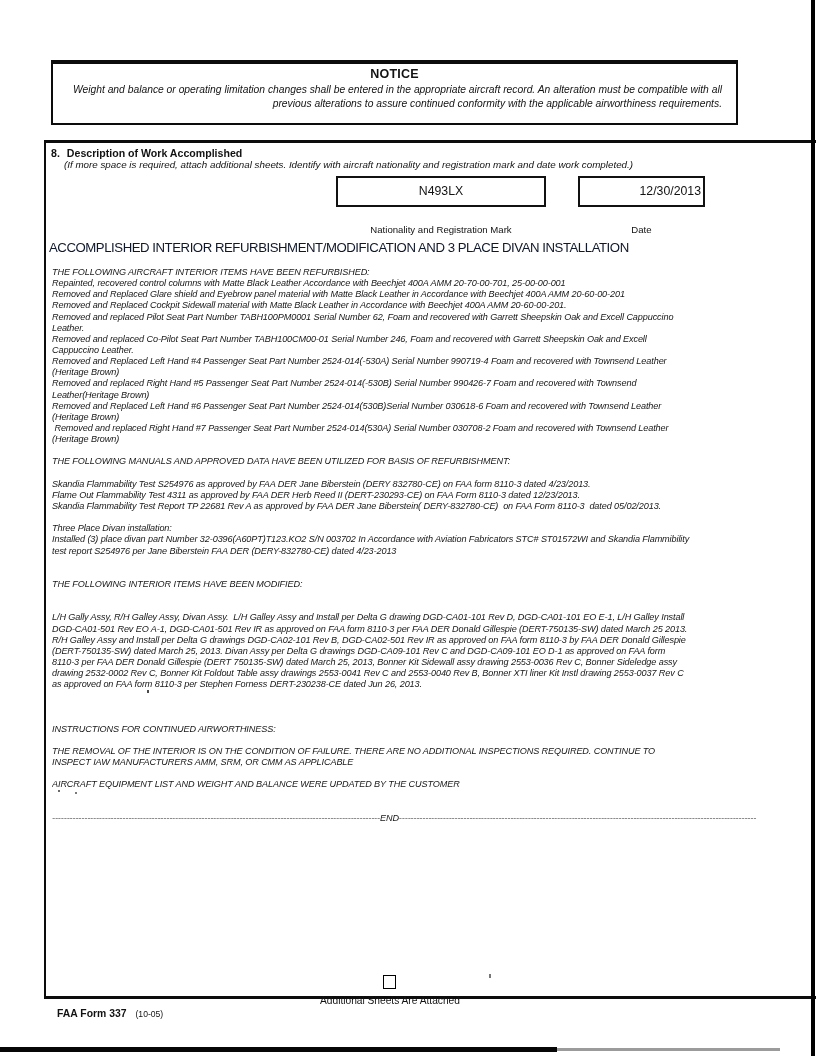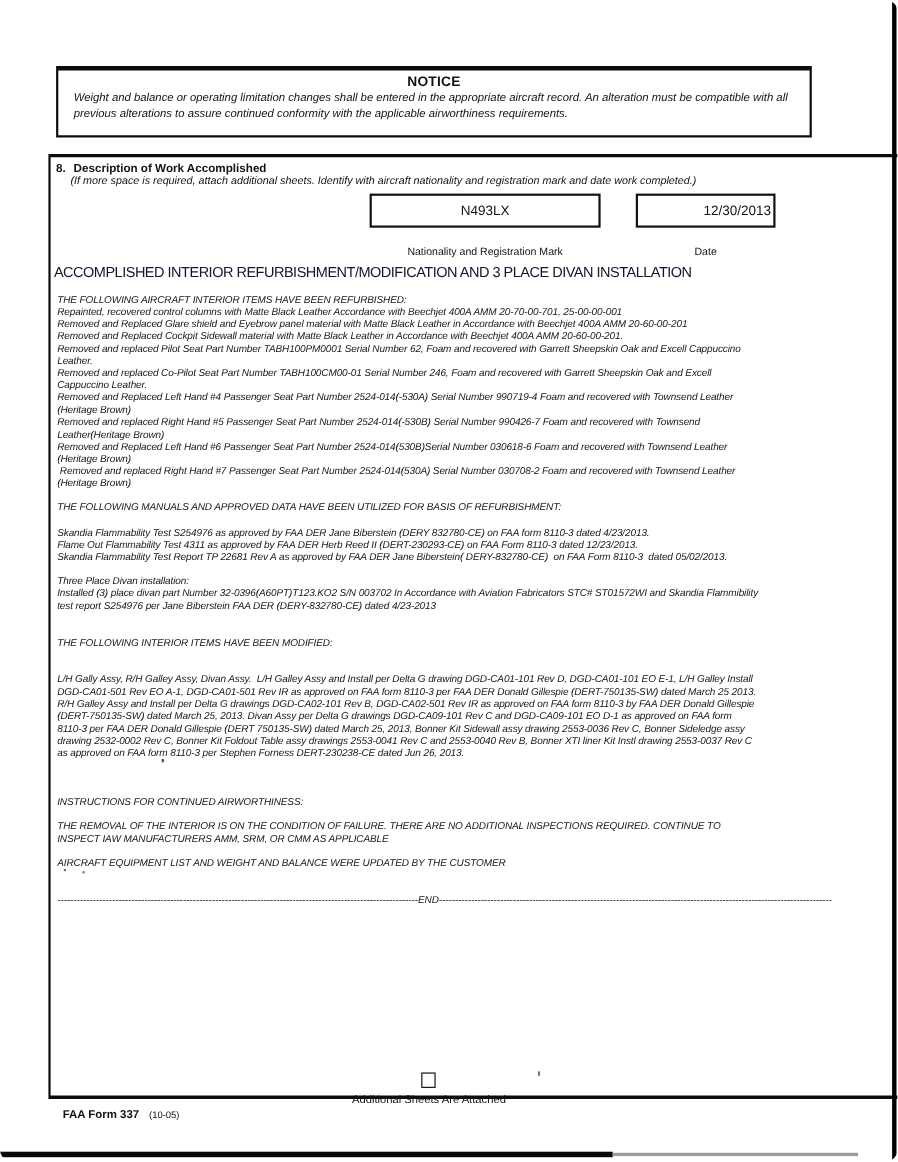--- a/index.html
+++ b/index.html
@@ -7,7 +7,6 @@
     position:relative; width:816px; height:1056px; margin:0 auto;
     background:#ffffff; color:#121212; overflow:hidden;
     font-family:"Liberation Sans", sans-serif;
-    border-radius:11px;
   }
 
   

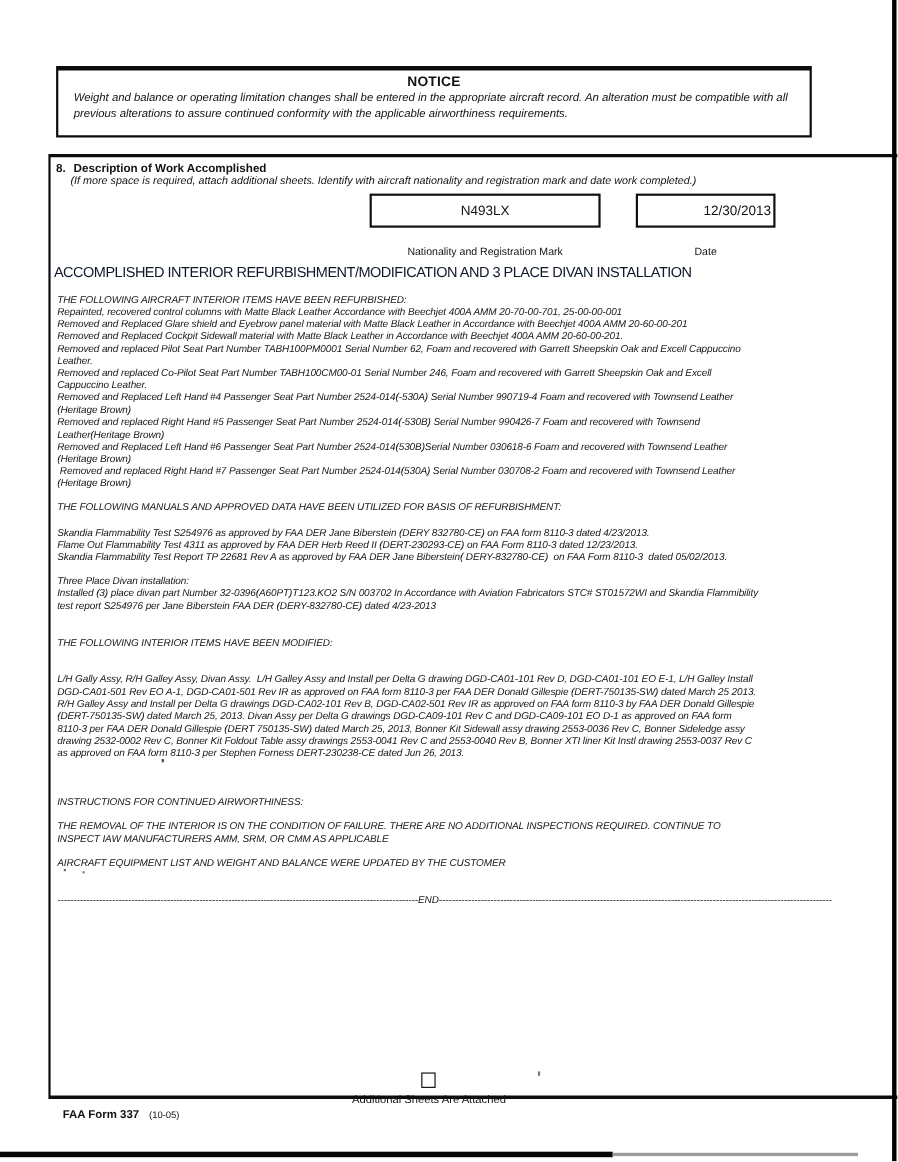--- a/index.html
+++ b/index.html
@@ -16,7 +16,7 @@
     background:#fff;
   }
   .notice-title { text-align:center; font-weight:bold; font-size:12.5px; margin-top:3px; letter-spacing:.2px; }
-  .notice-body { font-style:italic; font-size:10.3px; line-height:13.5px; margin:2px 14px 0 14px; }
+  .notice-body { font-style:italic; font-size:10.3px; line-height:13.5px; margin:2px 14px 0 14px;text-align:right; }
 
   
   .work-box {

